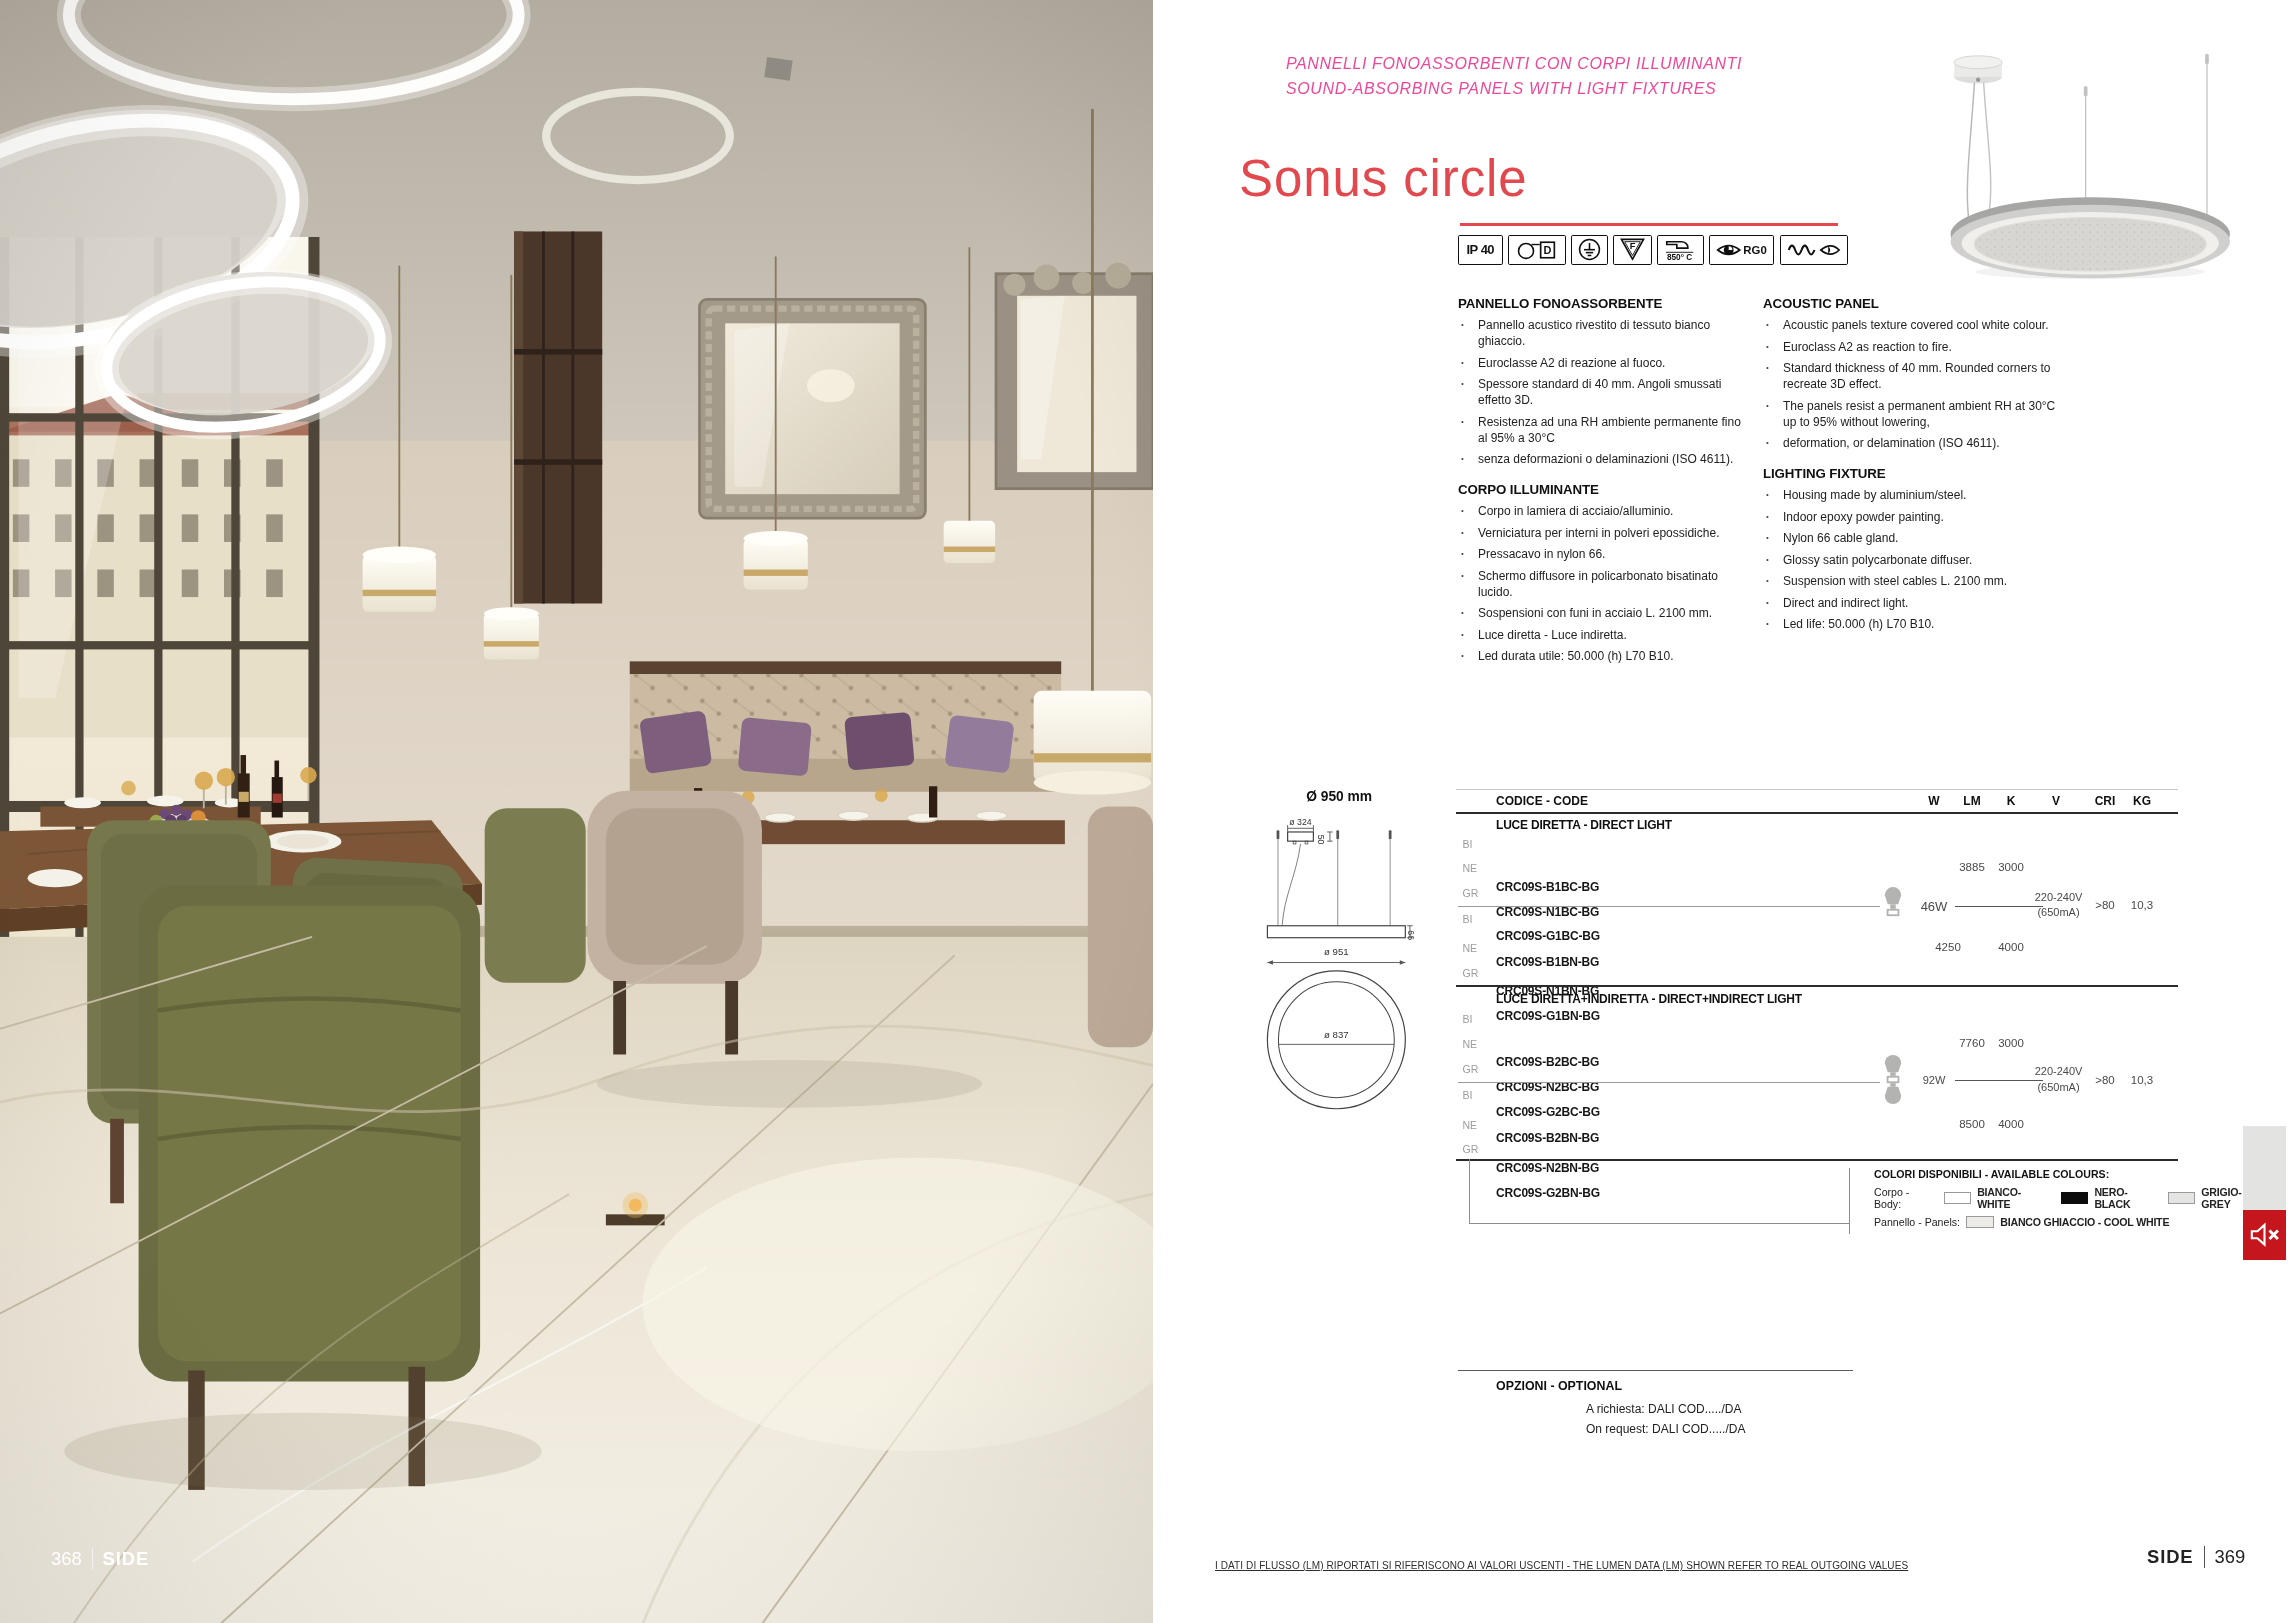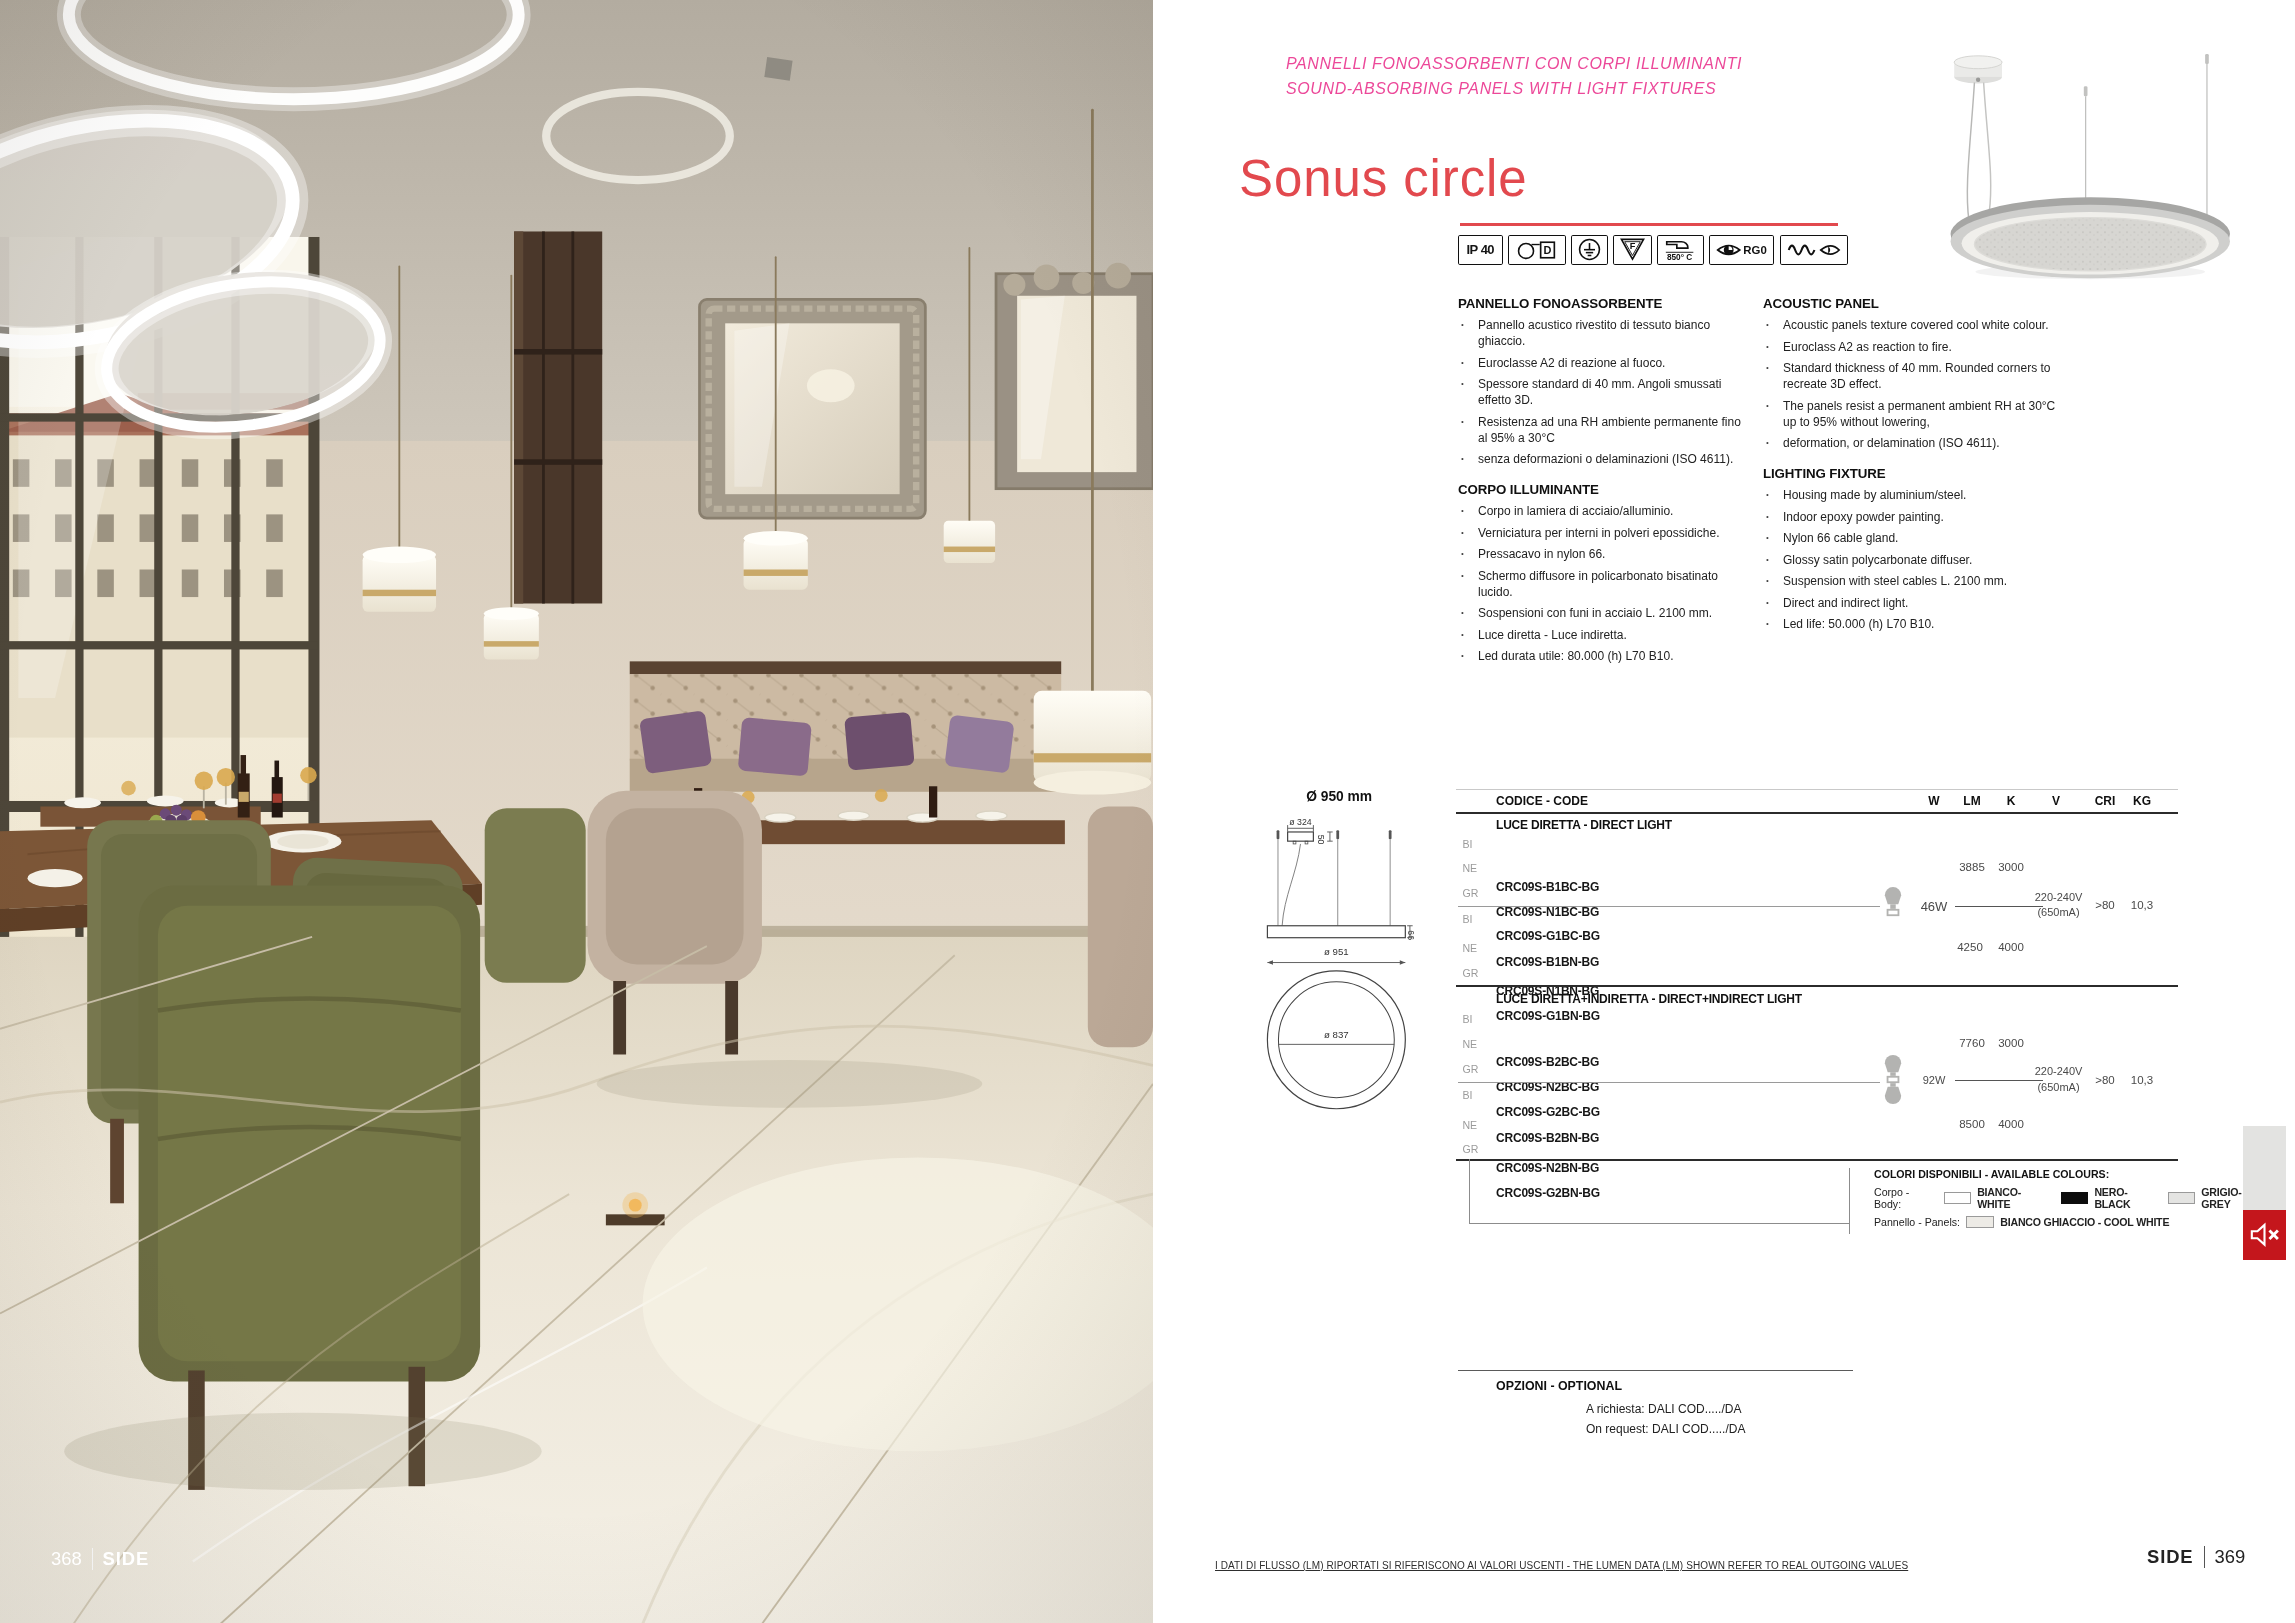--- a/index.html
+++ b/index.html
@@ -451,7 +451,7 @@
       <li>Schermo diffusore in policarbonato bisatinato lucido.</li>
       <li>Sospensioni con funi in acciaio L. 2100 mm.</li>
       <li>Luce diretta - Luce indiretta.</li>
-      <li>Led durata utile: 80.000 (h) L70 B10.</li>
+      <li>Led durata utile: 50.000 (h) L70 B10.</li>
     </ul>
   </div>
 

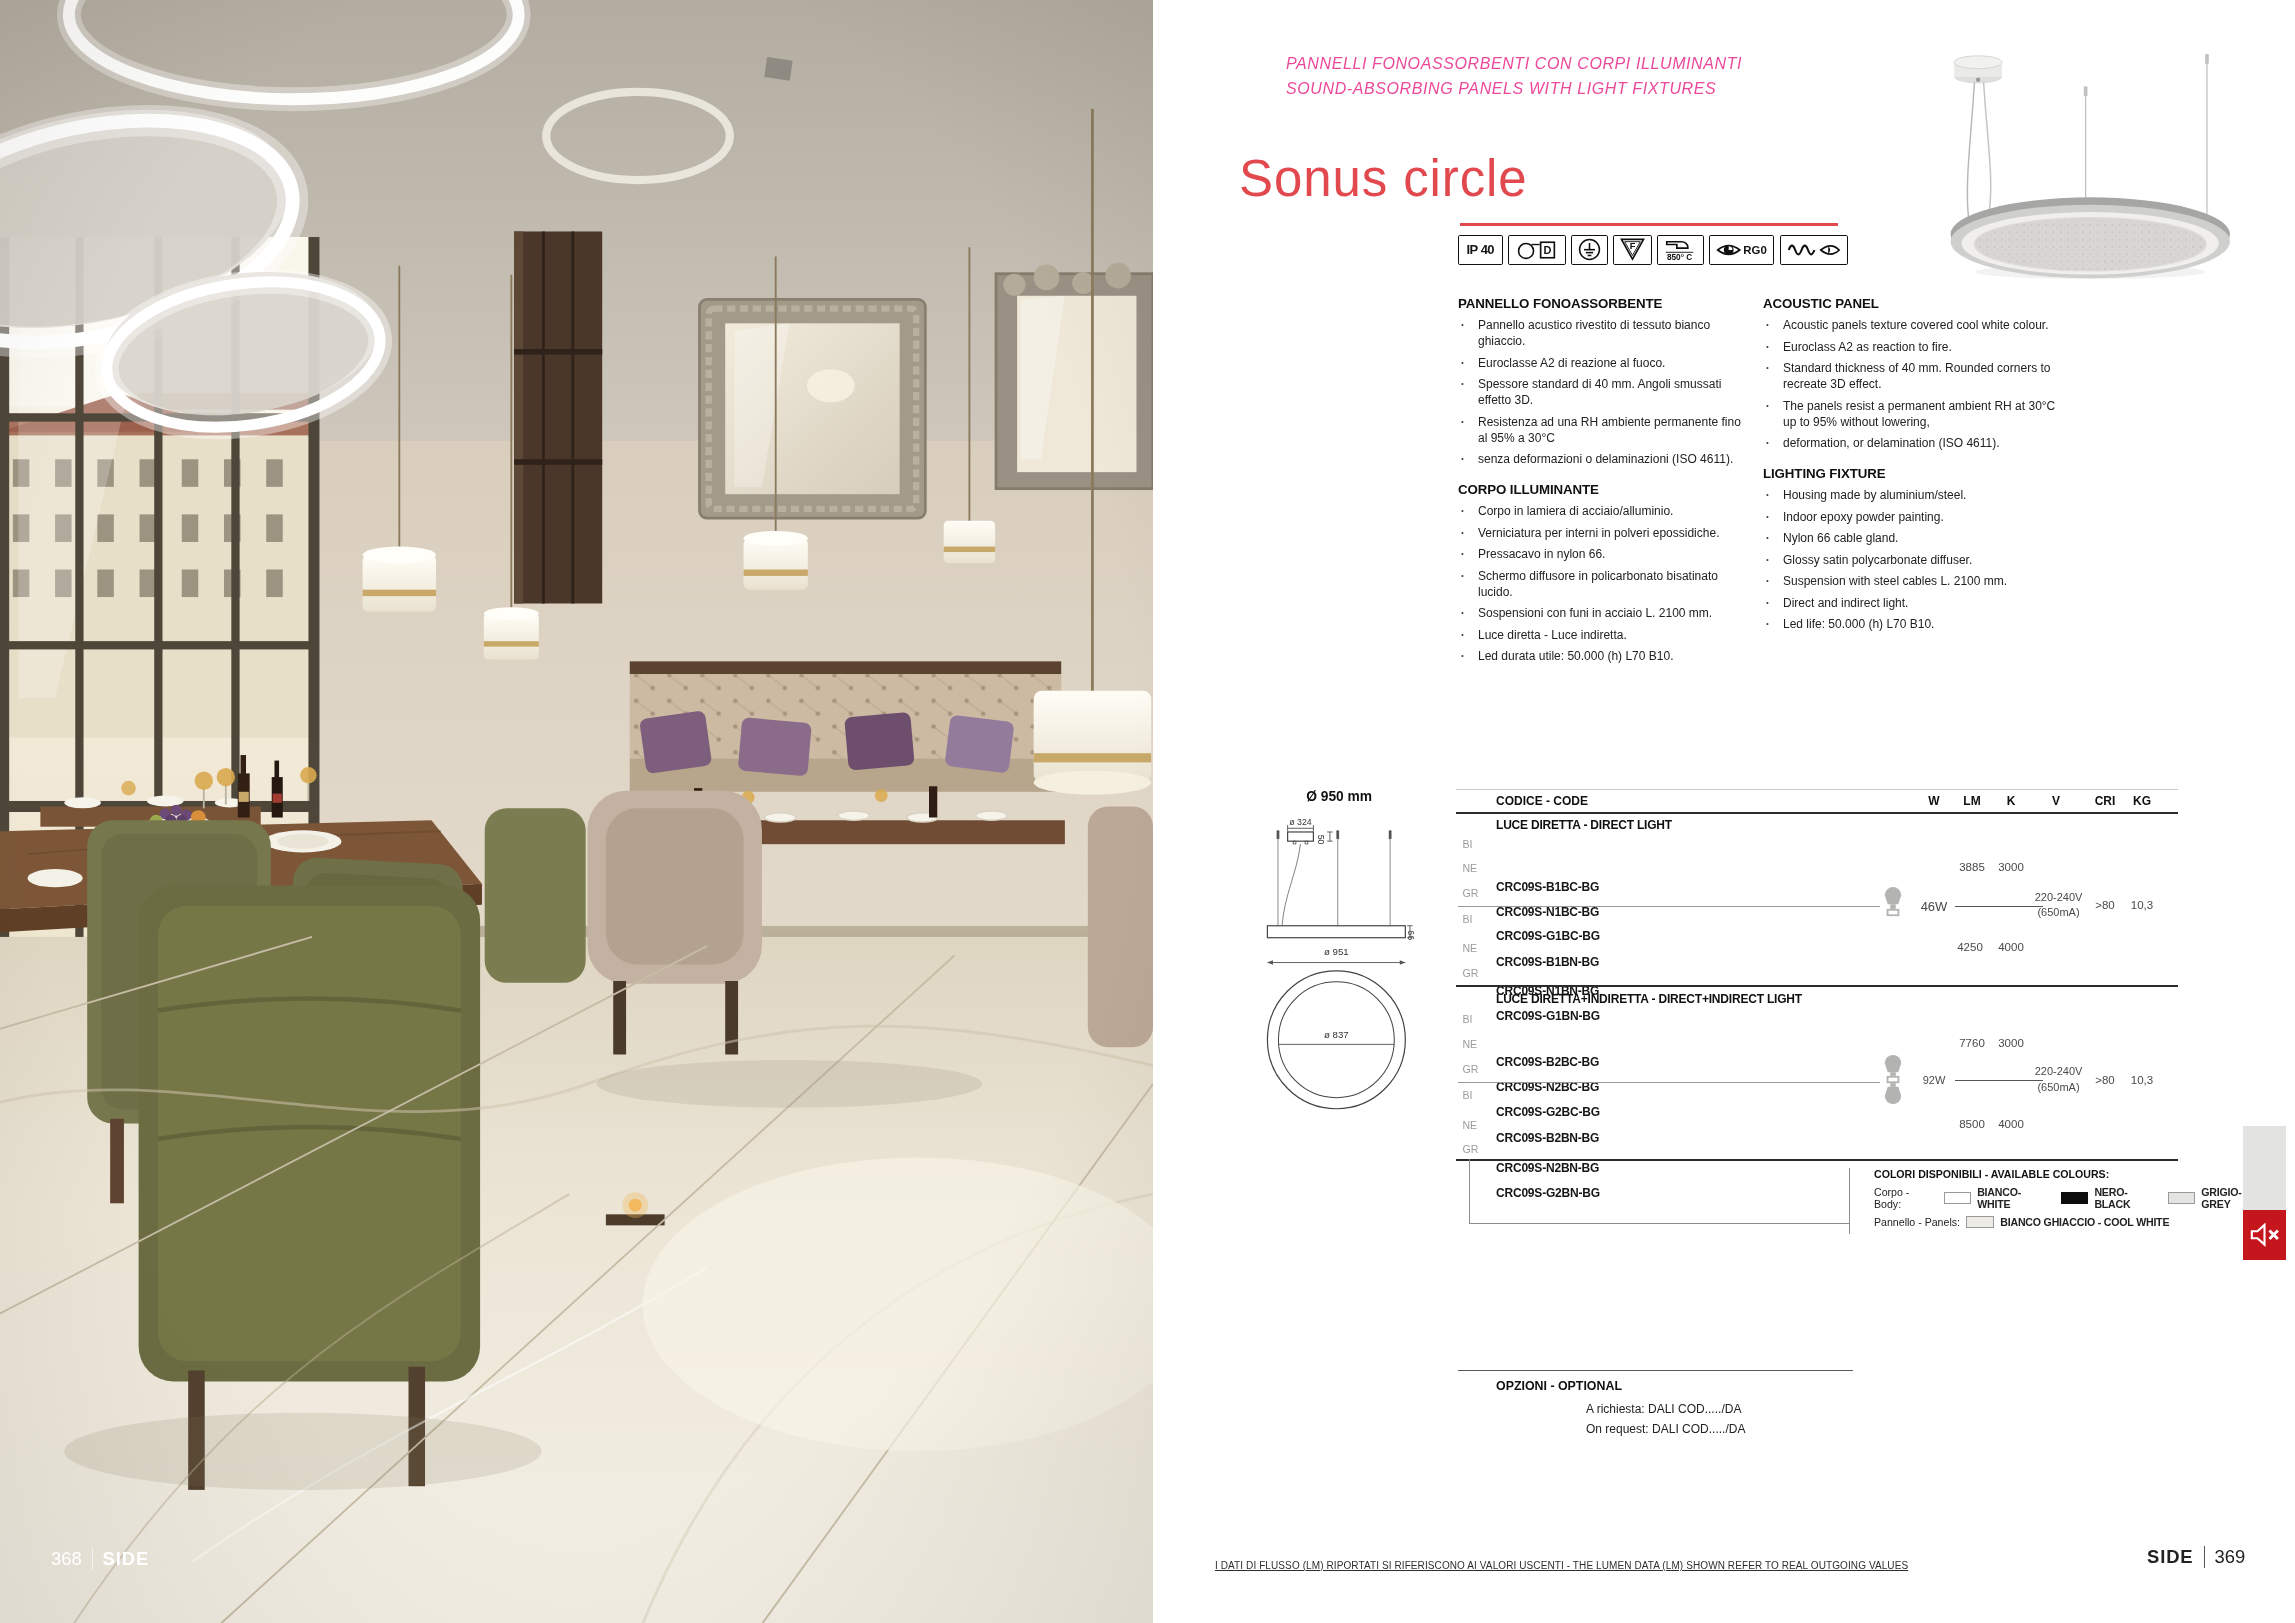--- a/index.html
+++ b/index.html
@@ -536,7 +536,7 @@
     <div class="code" style="top:123px">CRC09S-B1BN-BG</div>
     <div class="fin" style="top:154px">NE</div>
     <div class="code" style="top:152px">CRC09S-N1BN-BG</div>
-    <div class="val" style="top:153px;left:494px">4250</div>
+    <div class="val" style="top:153px;left:472px">4250</div>
     <div class="val" style="top:153px;left:535px">4000</div>
     <div class="fin" style="top:179px">GR</div>
     <div class="code" style="top:177px">CRC09S-G1BN-BG</div>

